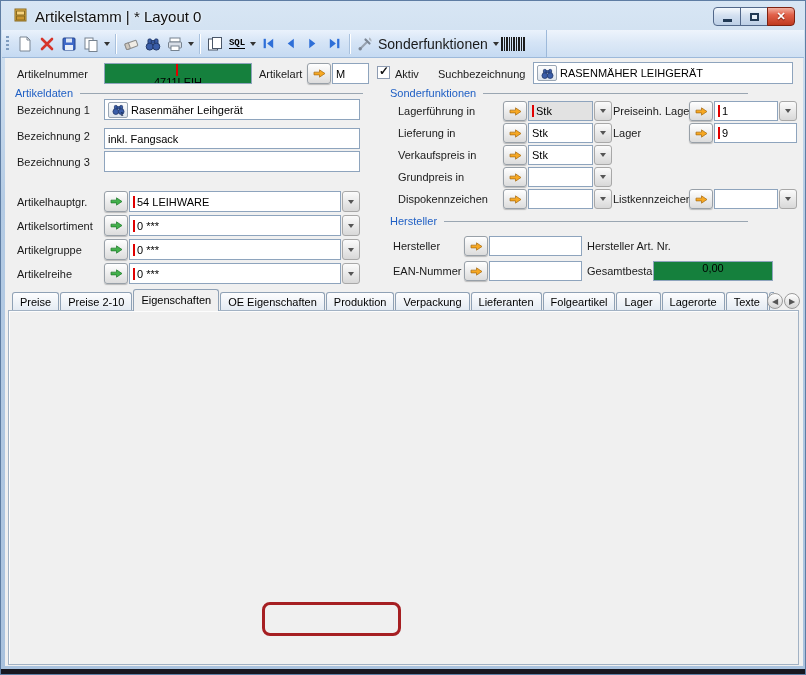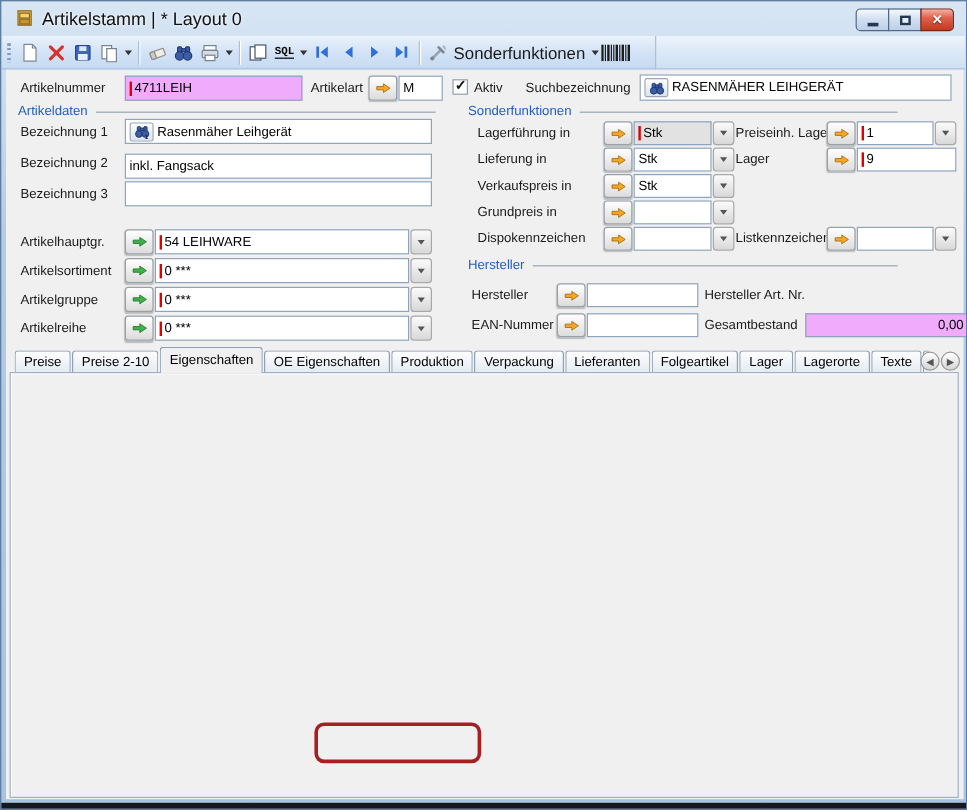--- a/index.html
+++ b/index.html
@@ -45,7 +45,7 @@
 
   .field { position:absolute; background:#fff; border:1px solid #8ea4bd; display:flex; align-items:center;
     font-size:11px; color:#000; padding:0 3px; overflow:hidden; }
-  .field.grey { background:#f0abfc; }
+  .field.grey { background:#15803d;flex-direction:column; }
   .field .val { white-space:nowrap; }
   .field .val.right { flex:1; text-align:right; }
   .caret { display:inline-block; width:2px; height:12px; background:#e00000; margin-right:2px; flex:0 0 auto; }

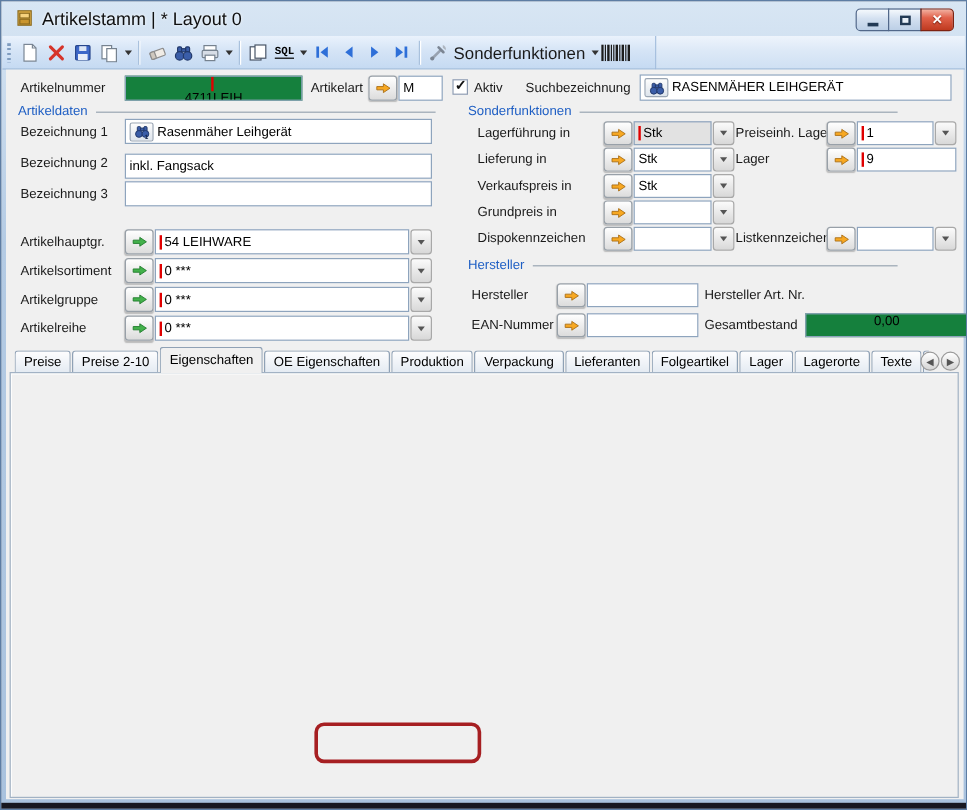--- a/index.html
+++ b/index.html
@@ -509,7 +509,7 @@
     </div>
     <span class="lbl" style="left:582px;top:182px">Hersteller Art. Nr.</span>
     <span class="lbl" style="left:582px;top:207px">Gesamtbestand</span>
-    <div class="field grey" style="left:666px;top:203px;width:136px;height:20px">
+    <div class="field grey" style="left:648px;top:203px;width:120px;height:20px">
         <span class="val right">0,00</span>
       </div>
   </div>

